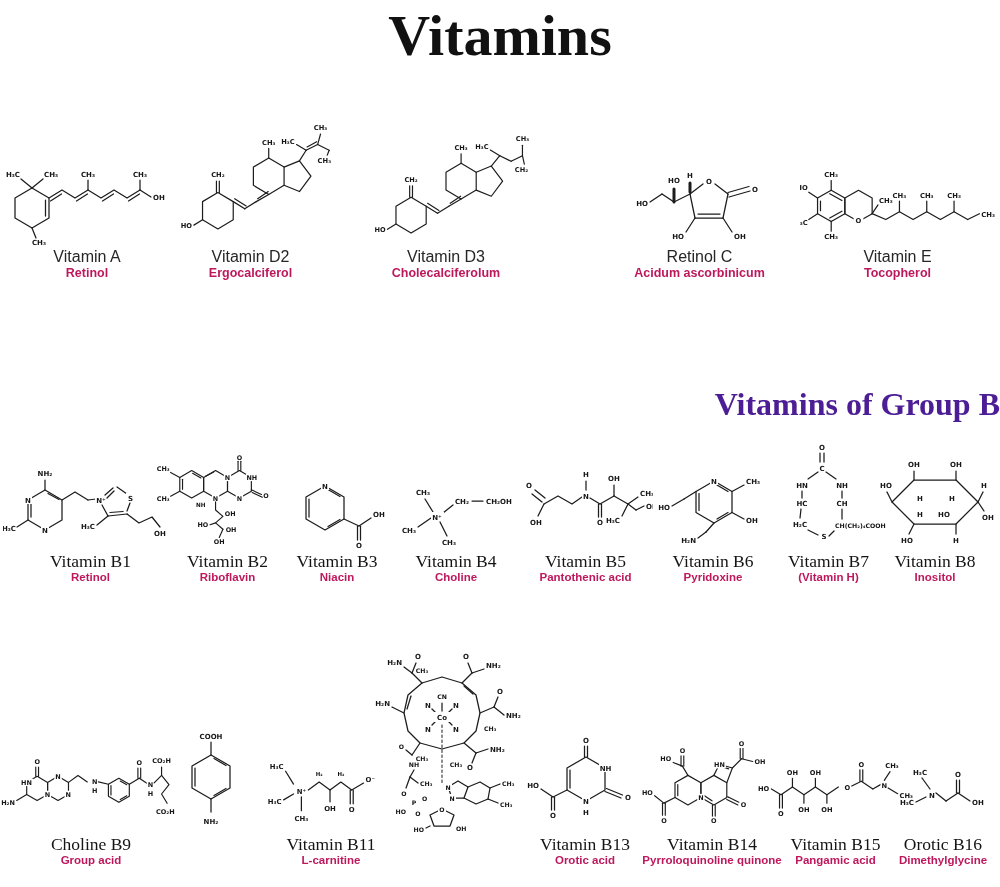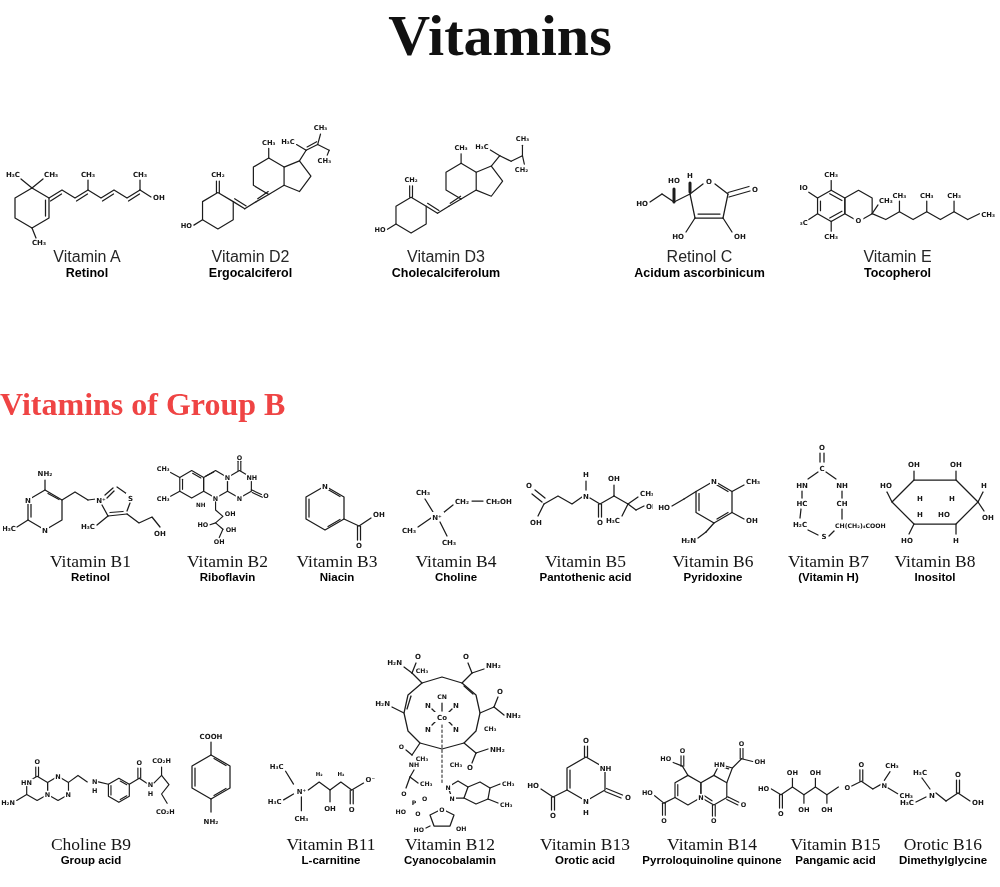--- a/index.html
+++ b/index.html
@@ -15,7 +15,7 @@
   .vname{color:#262626;}
   .row1 .vname{font-family:"Liberation Sans",sans-serif;font-size:16px;line-height:18px;}
   .rowb .vname{font-family:"Liberation Serif",serif;font-size:17.5px;line-height:19px;color:#141414;}
-  .cname{font-family:"Liberation Sans",sans-serif;font-weight:bold;color:#000000;}
+  .cname{font-family:"Liberation Sans",sans-serif;font-weight:bold;color:#be185d;}
   .row1 .cname{font-size:12.5px;line-height:15px;}
   .rowb .cname{font-size:11.5px;line-height:13px;}
   

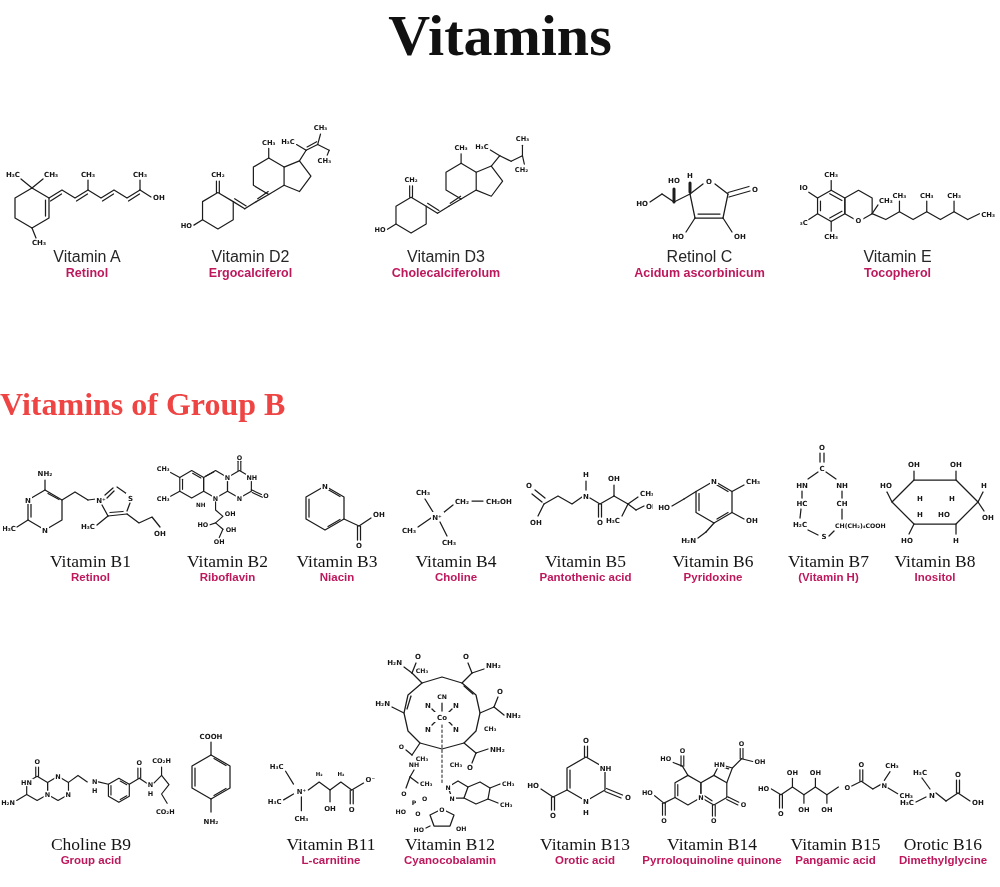--- a/index.html
+++ b/index.html
@@ -7,8 +7,8 @@
         font-family:"Liberation Sans",sans-serif;}
   .h-title{position:absolute;left:0;right:0;top:2px;text-align:center;
            font-family:"Liberation Serif",serif;font-weight:bold;font-size:58px;color:#111;margin:0;}
-  .h-group{position:absolute;left:0;right:0;top:386px;text-align:left;
-           font-family:"Liberation Serif",serif;font-weight:bold;font-size:32px;color:#ef4444;margin:0;}
+  .h-group{position:absolute;left:0;right:0;top:386px;text-align:right;
+           font-family:"Liberation Serif",serif;font-weight:bold;font-size:32px;color:#4c1d95;margin:0;}
   figure.vit{position:absolute;margin:0;padding:0;}
   figure.vit svg{display:block;margin:0 auto;}
   figcaption{text-align:center;margin-top:2px;}

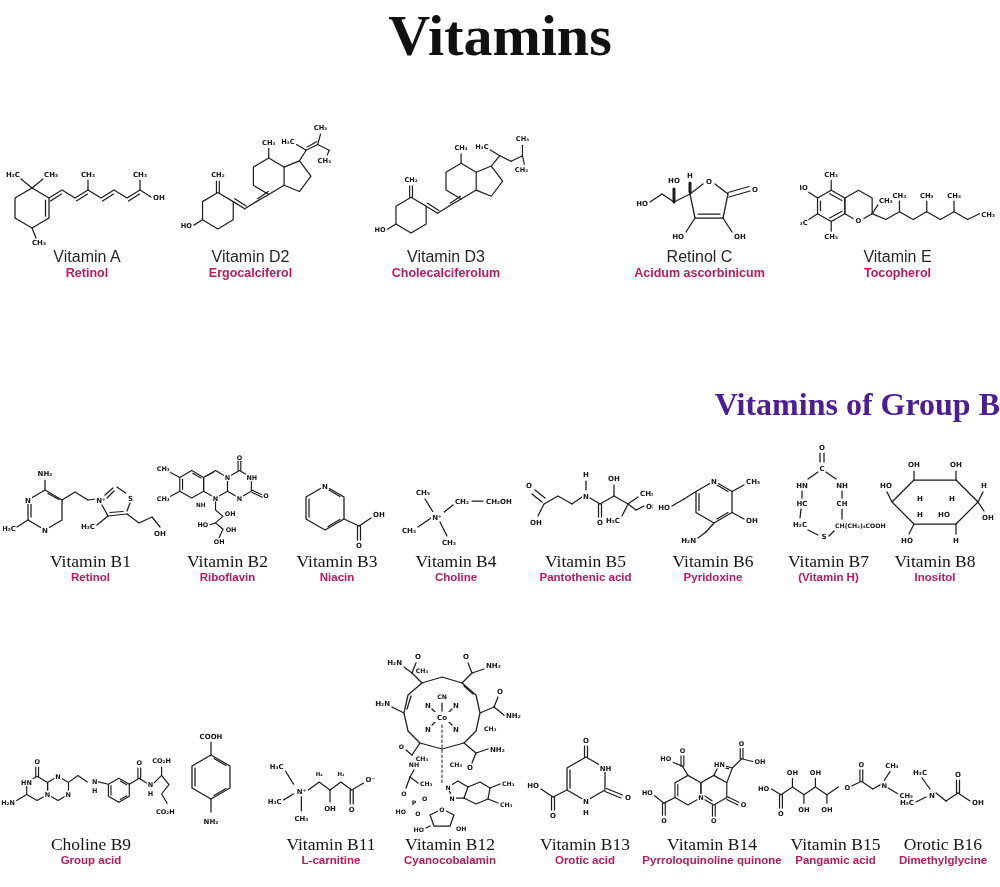--- a/index.html
+++ b/index.html
@@ -598,10 +598,6 @@
       <line x1="124" y1="162" x2="134" y2="166"></line>
         <text x="136" y="170" class="s6">CH₃</text>
     </svg>
-    <figcaption>
-      <div class="vname">Vitamin B12</div>
-      <div class="cname">Cyanocobalamin</div>
-    </figcaption>
   </figure>
 
   <figure class="vit rowb" style="left:520px;top:727px;width:130px">

